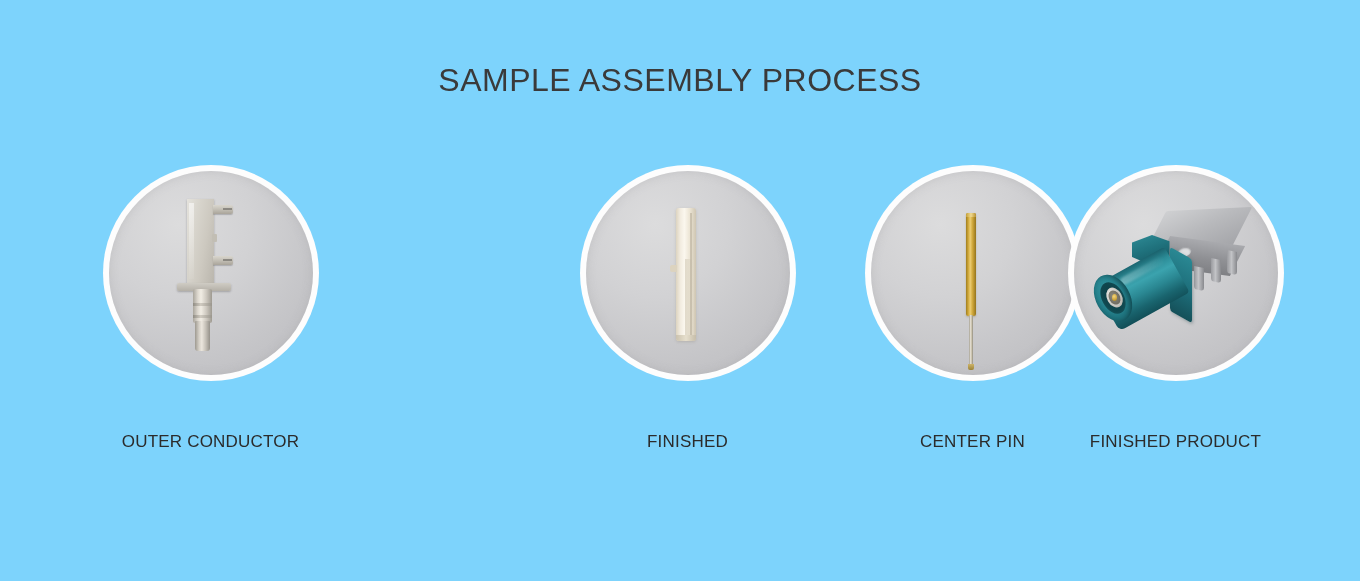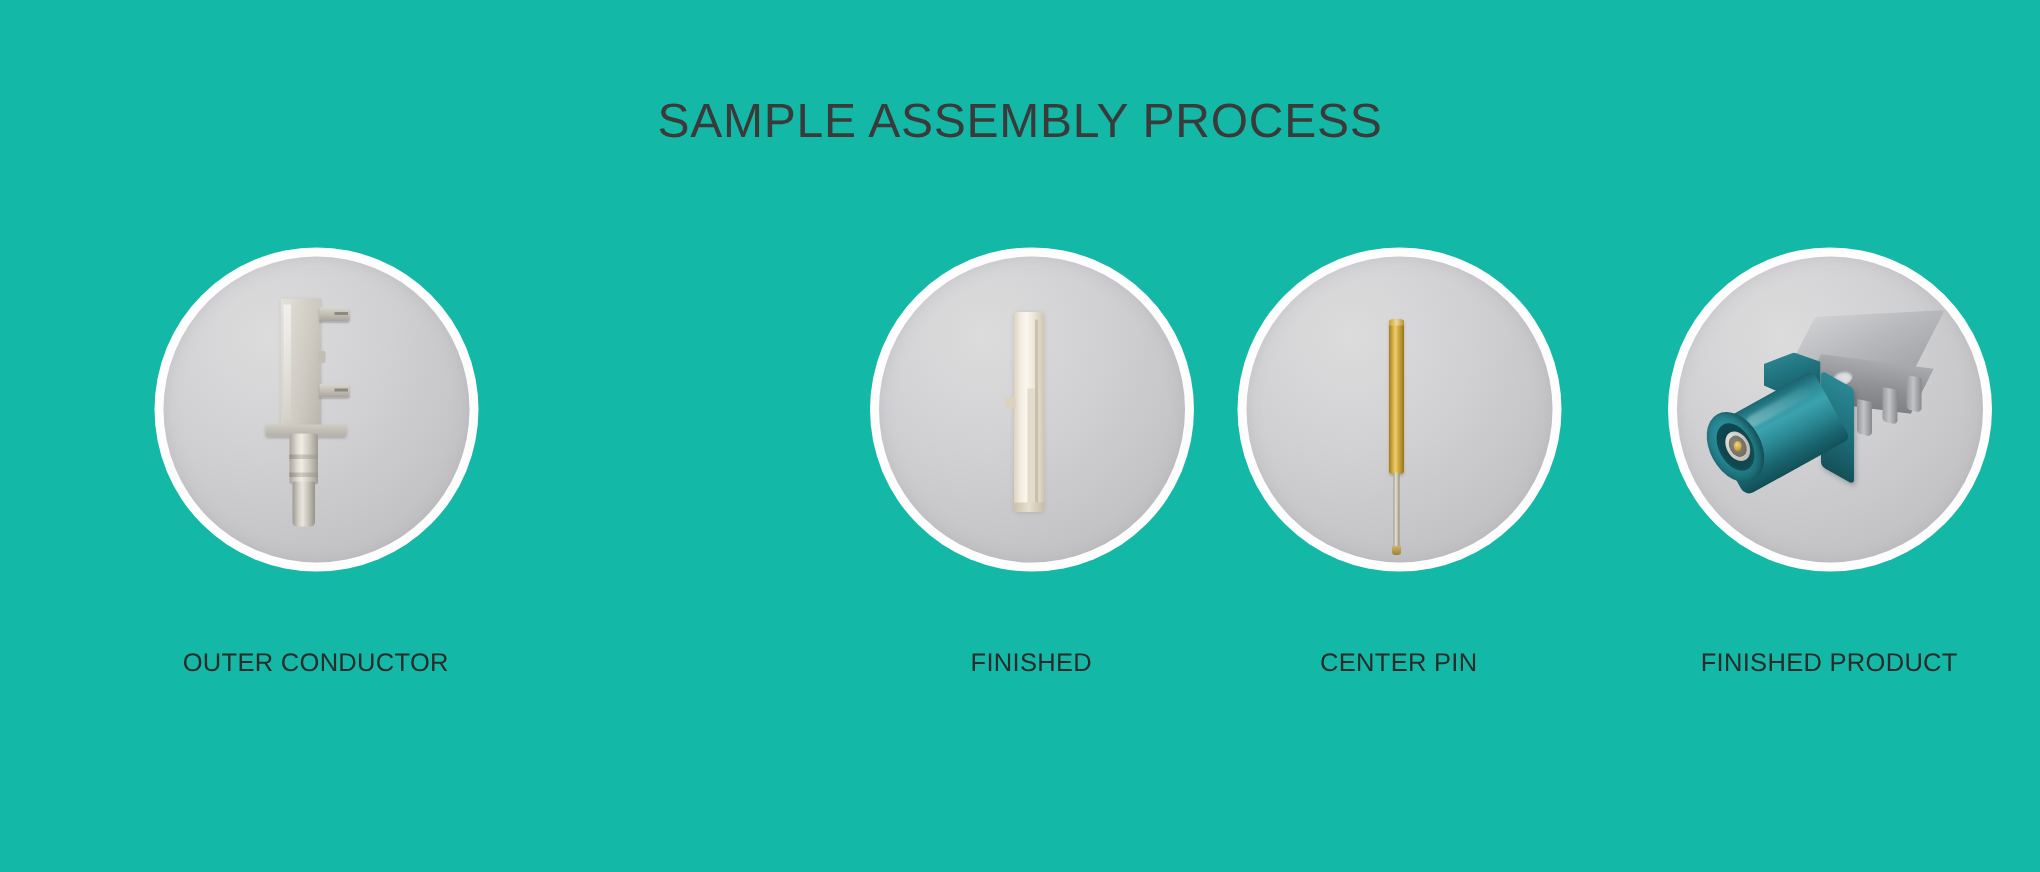--- a/index.html
+++ b/index.html
@@ -18,7 +18,7 @@
     position: relative;
     width: 1360px;
     height: 581px;
-    background: #14b8a6;
+    background: #7dd3fc;
   }
 
   

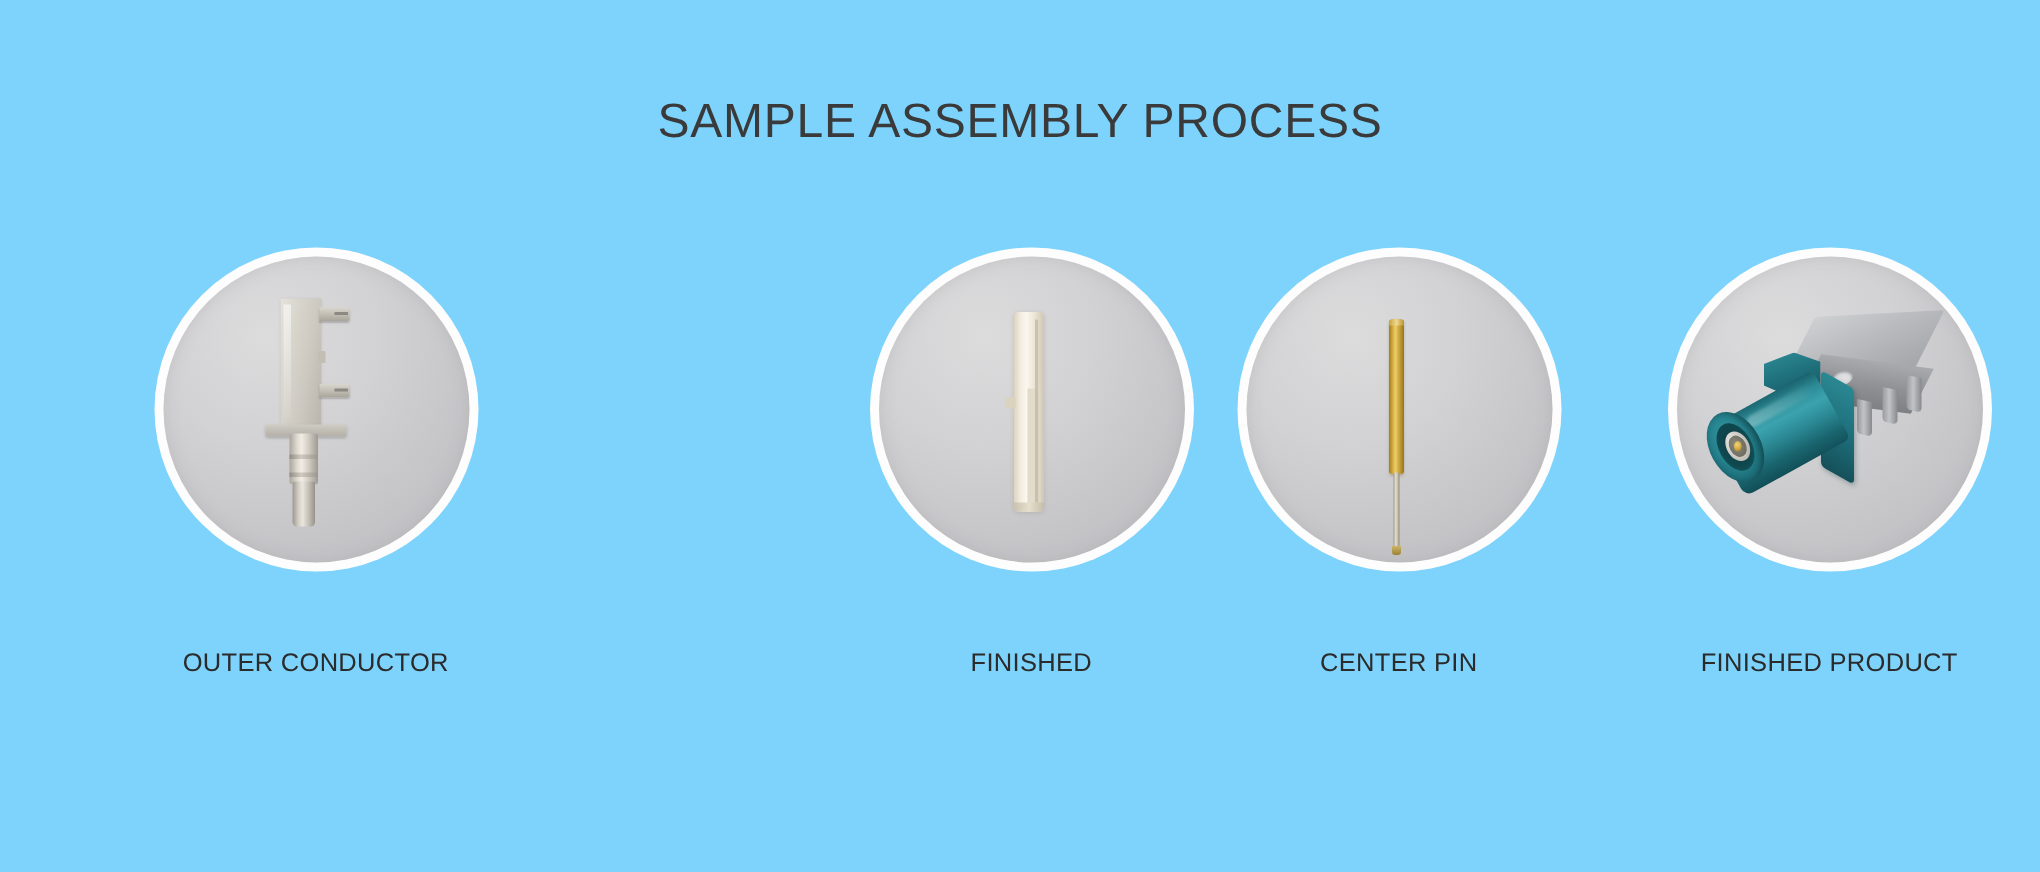--- a/index.html
+++ b/index.html
@@ -53,7 +53,7 @@
   .step-0 { left: 88px; }
   .step-1 { left: 330px; }
   .step-2 { left: 565px; }
-  .step-3 { left: 810px; }
+  .step-3 { left: 850px; }
   .step-4 { left: 1053px; margin-left: 44px; }
 
   

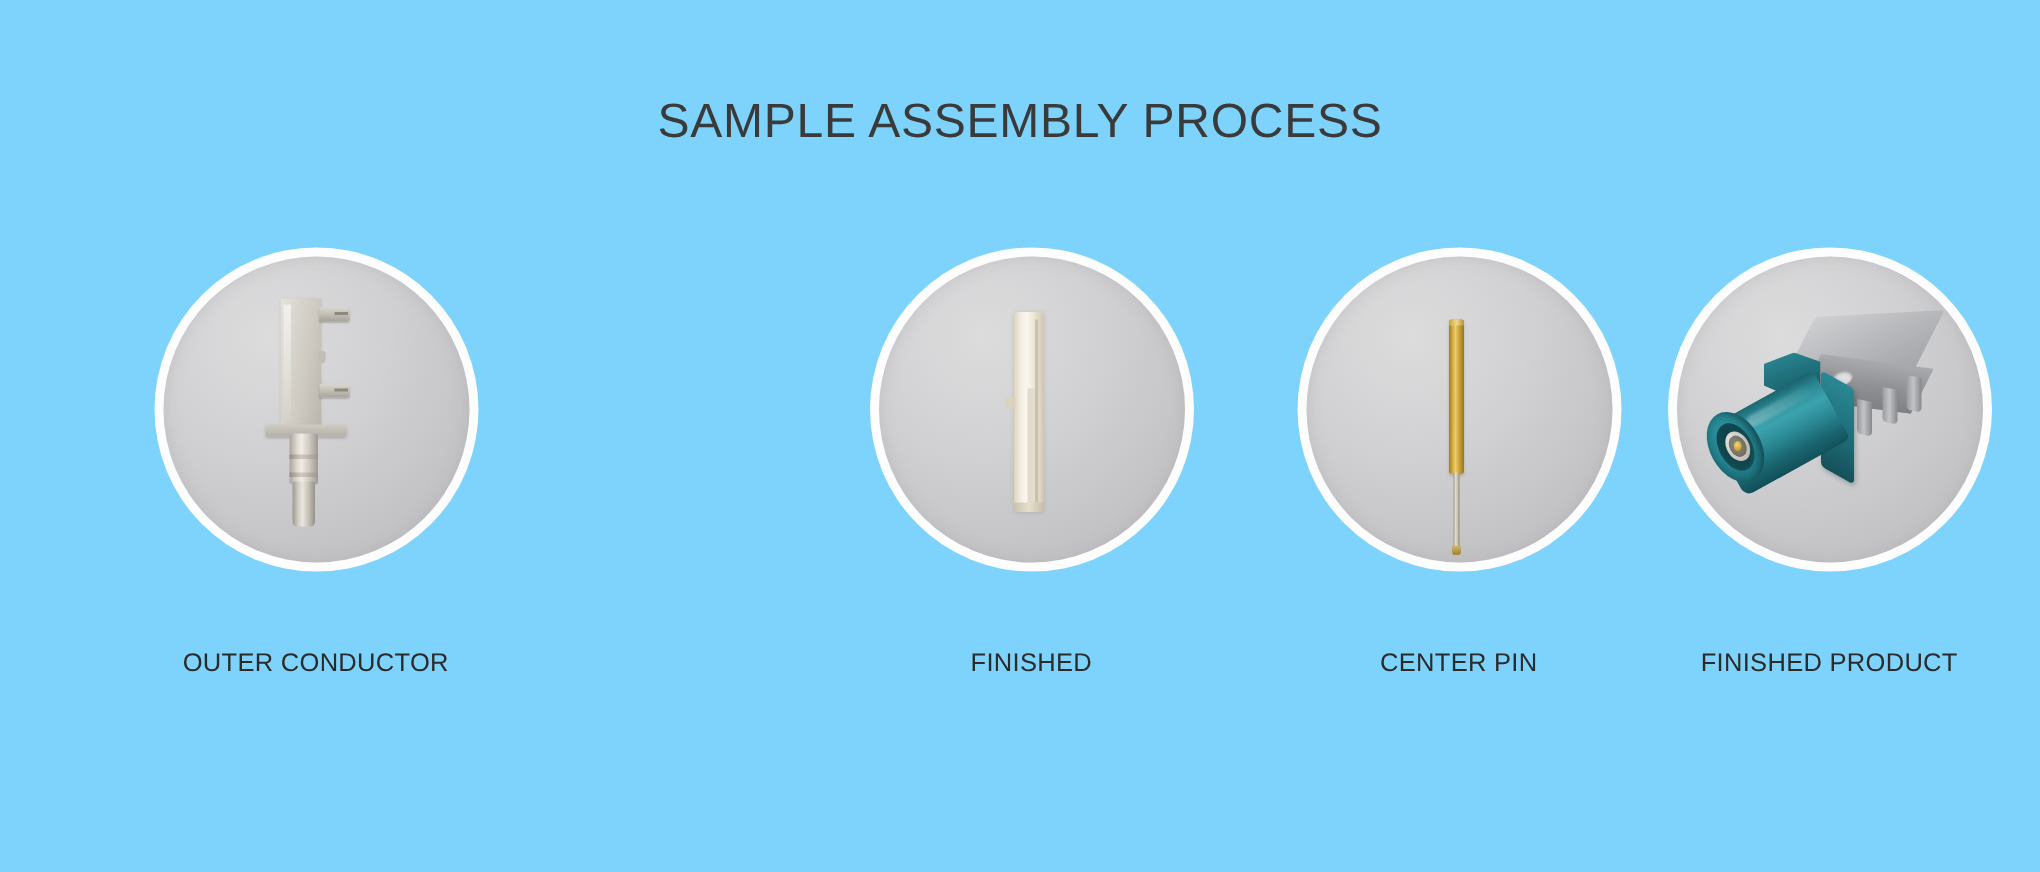--- a/index.html
+++ b/index.html
@@ -54,7 +54,7 @@
   .step-1 { left: 330px; }
   .step-2 { left: 565px; }
   .step-3 { left: 850px; }
-  .step-4 { left: 1053px; margin-left: 44px; }
+  .step-4 { left: 1053px; }
 
   
   .disc {

